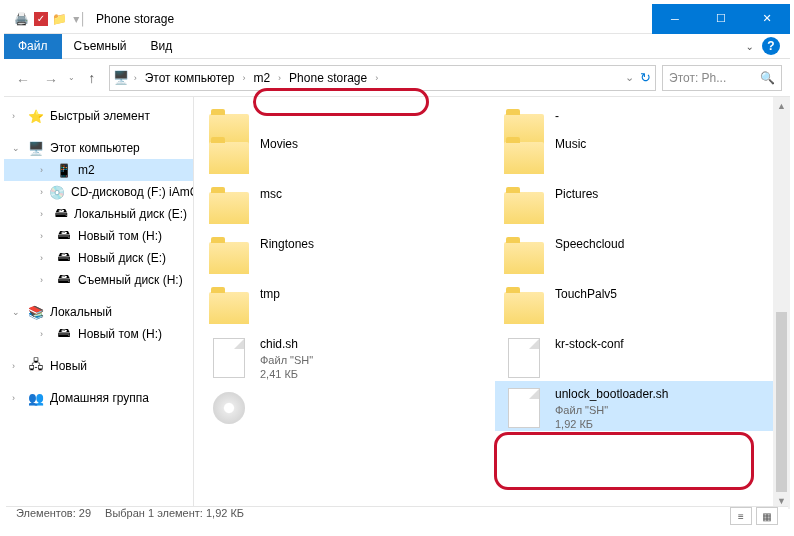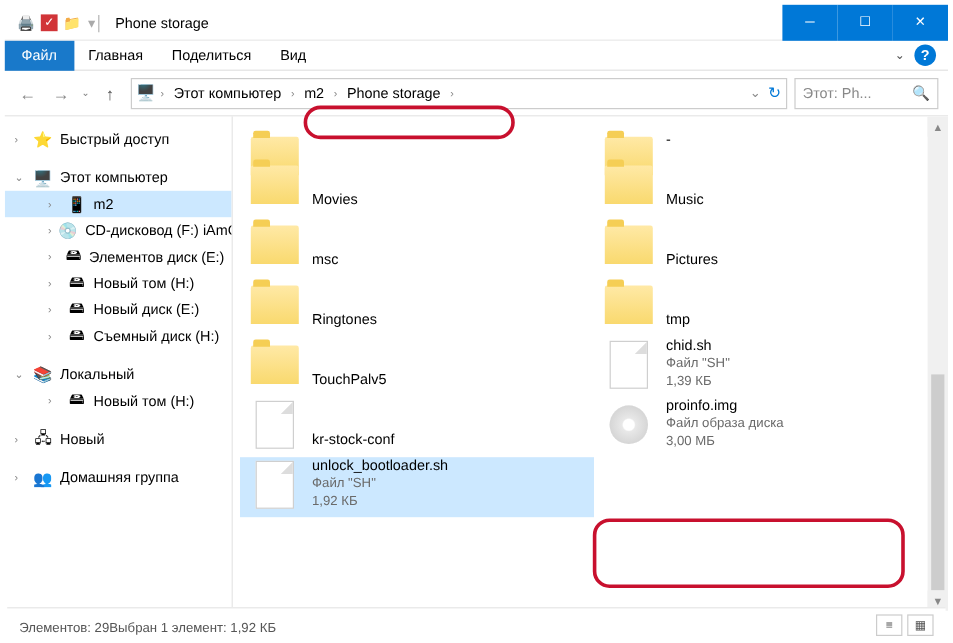--- a/index.html
+++ b/index.html
@@ -100,7 +100,7 @@
 
   <div class="ribbon">
     <div class="ribbon-file">Файл</div>
-    <div class="ribbon-tab">Главная</div>
+    <div class="ribbon-tab">Съемный</div>
     <div class="ribbon-tab">Поделиться</div>
     <div class="ribbon-tab">Вид</div>
     <div class="ribbon-right">

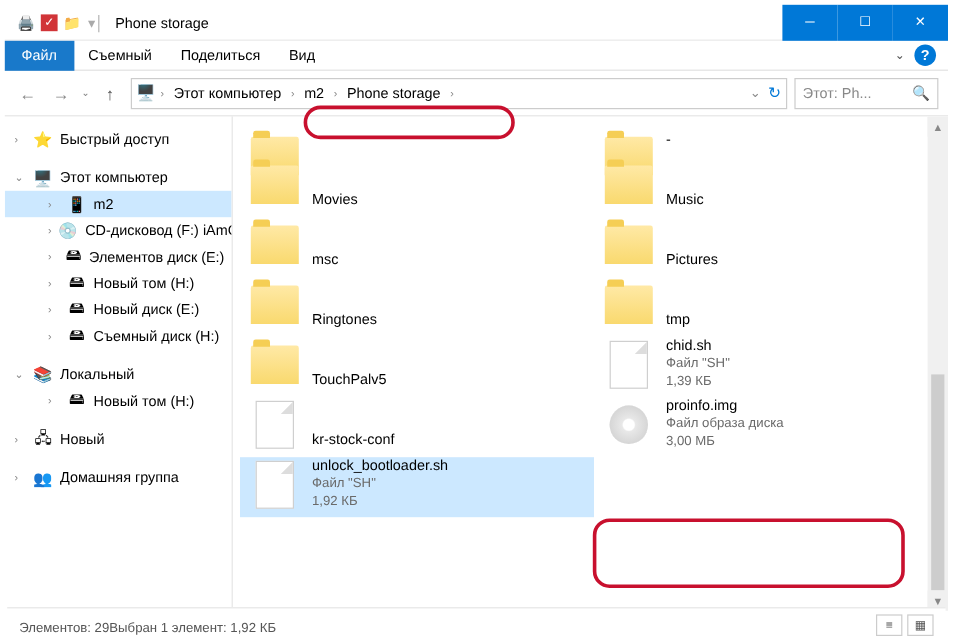--- a/index.html
+++ b/index.html
@@ -101,7 +101,6 @@
   <div class="ribbon">
     <div class="ribbon-file">Файл</div>
     <div class="ribbon-tab">Съемный</div>
-    <div class="ribbon-tab">Поделиться</div>
     <div class="ribbon-tab">Вид</div>
     <div class="ribbon-right">
       <span class="expand-caret">⌄</span>

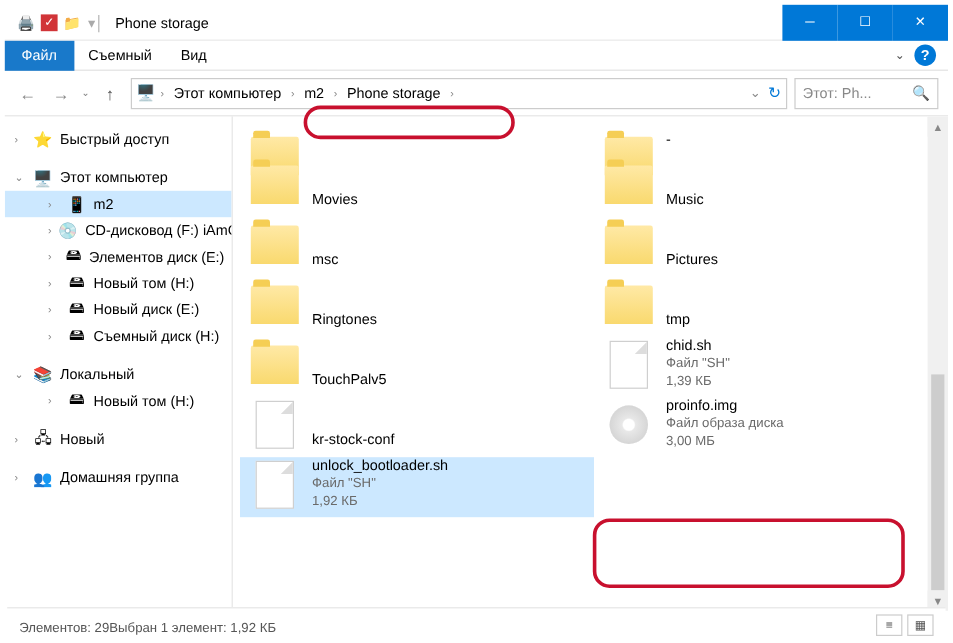--- a/index.html
+++ b/index.html
@@ -140,7 +140,7 @@
         <div class="side-item root">
           <span class="tree-caret">›</span>
           <span class="side-icon">⭐</span>
-          <span>Быстрый доступ</span>
+          <span>Быстрый элемент</span>
         </div>
       </div>
       <div class="side-group">

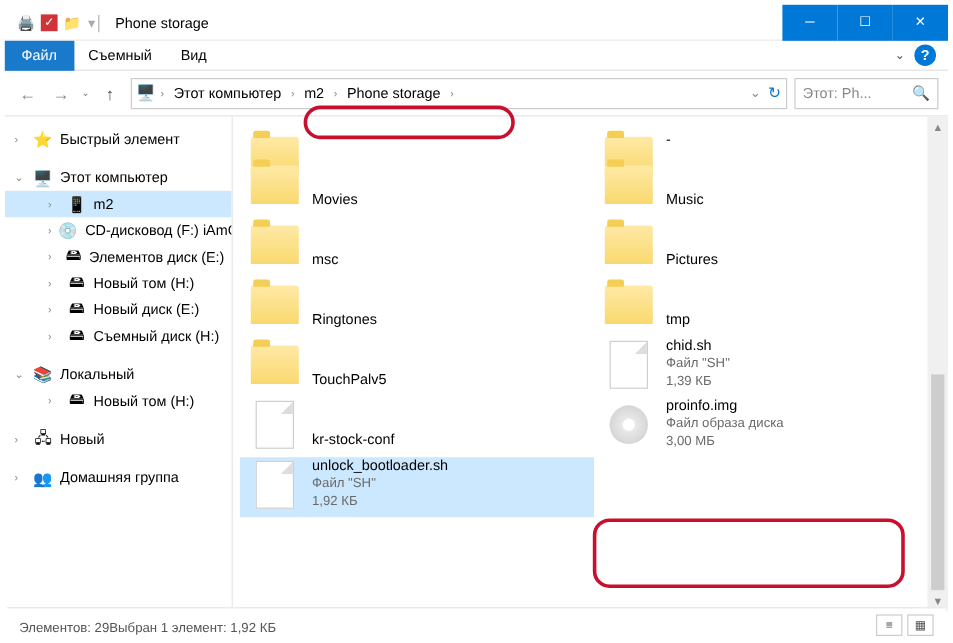--- a/index.html
+++ b/index.html
@@ -54,7 +54,7 @@
 
 .filelist { flex: 1; padding: 6px 0 6px 6px; overflow: hidden; position: relative; }
 .file-grid { display: grid; grid-template-columns: 1fr 1fr; gap: 0; }
-.file-item { display: flex; align-items: flex-end; gap: 10px; padding: 6px 8px; height: 50px; }
+.file-item { display: flex; align-items: flex-start; gap: 10px; padding: 6px 8px; height: 50px; }
 .file-item.selected { background: #cce8ff; }
 .file-item.first-row { height: 28px; align-items: flex-start; }
 .file-icon { width: 42px; height: 42px; display: flex; align-items: center; justify-content: center; flex-shrink: 0; }

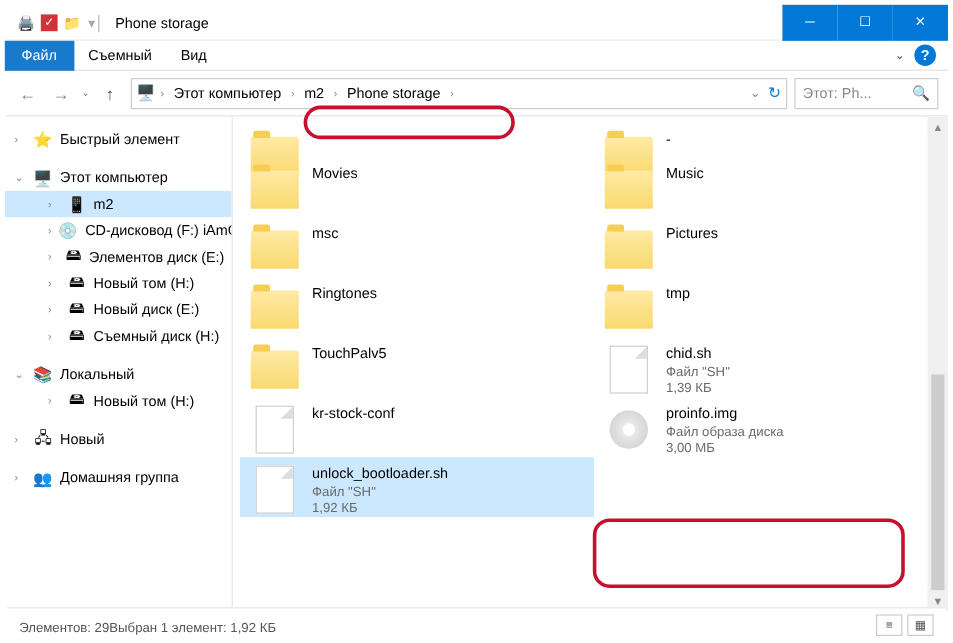--- a/index.html
+++ b/index.html
@@ -162,7 +162,7 @@
         <div class="side-item child">
           <span class="tree-caret">›</span>
           <span class="side-icon">🖴</span>
-          <span>Элементов диск (E:)</span>
+          <span>Локальный диск (E:)</span>
         </div>
         <div class="side-item child">
           <span class="tree-caret">›</span>

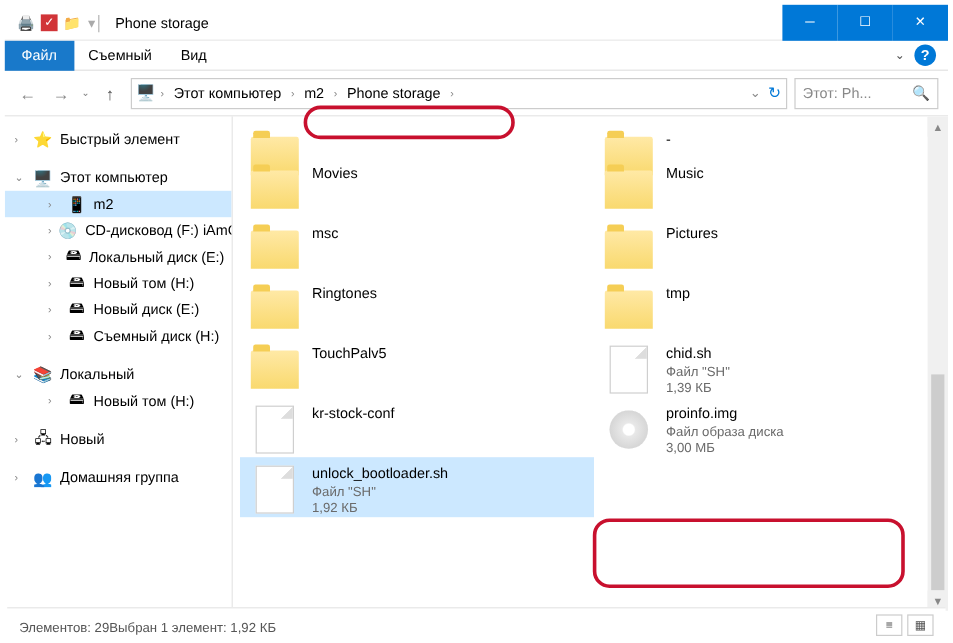--- a/index.html
+++ b/index.html
@@ -268,6 +268,14 @@
               <span class="file-name">Ringtones</span>
             </div>
         </div>
+        <div class="file-item">
+          <div class="file-icon">
+              <div class="folder-icon"></div>
+            </div>
+          <div class="file-meta">
+              <span class="file-name">Speechcloud</span>
+            </div>
+        </div>
 
         <div class="file-item">
           <div class="file-icon">

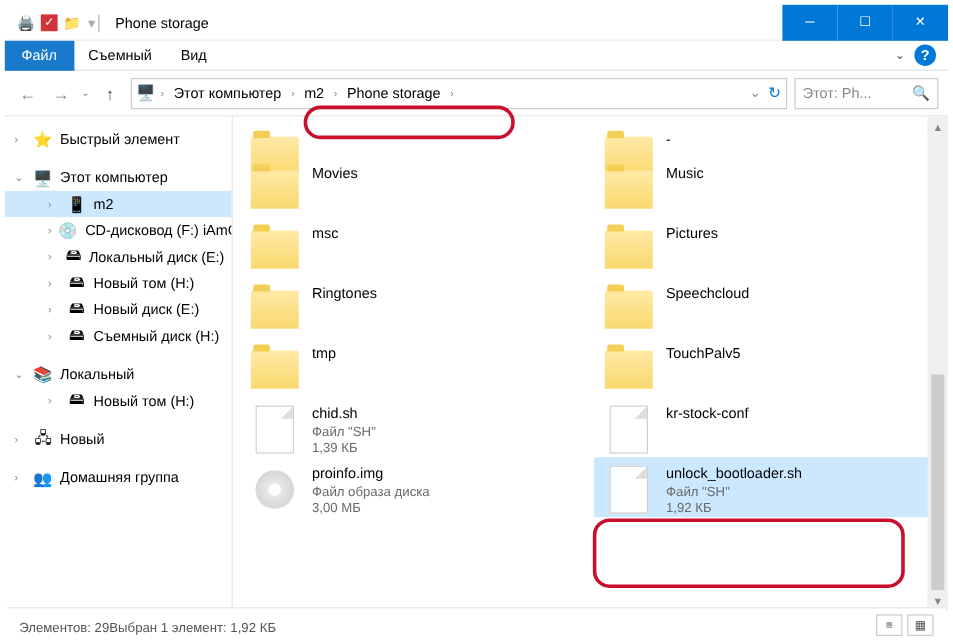--- a/index.html
+++ b/index.html
@@ -301,7 +301,7 @@
           <div class="file-meta">
             <span class="file-name">chid.sh</span>
             <span class="file-sub">Файл "SH"</span>
-            <span class="file-sub">1,39 КБ</span>
+            <span class="file-sub">2,41 КБ</span>
           </div>
         </div>
         <div class="file-item">

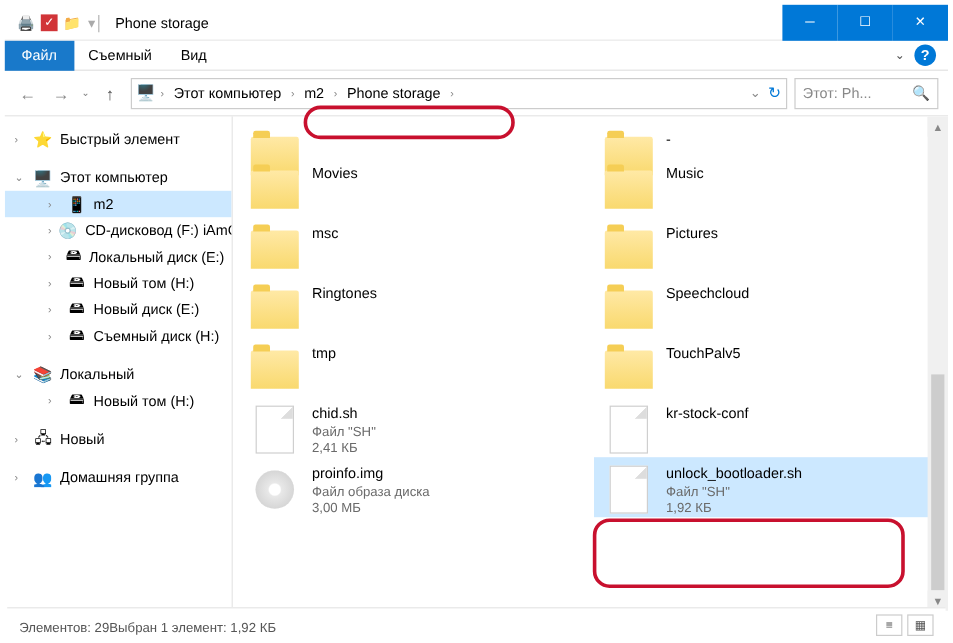--- a/index.html
+++ b/index.html
@@ -317,11 +317,6 @@
           <div class="file-icon">
               <div class="disc-icon-sm"></div>
             </div>
-          <div class="file-meta">
-            <span class="file-name">proinfo.img</span>
-            <span class="file-sub">Файл образа диска</span>
-            <span class="file-sub">3,00 МБ</span>
-          </div>
         </div>
         <div class="file-item selected">
           <div class="file-icon">

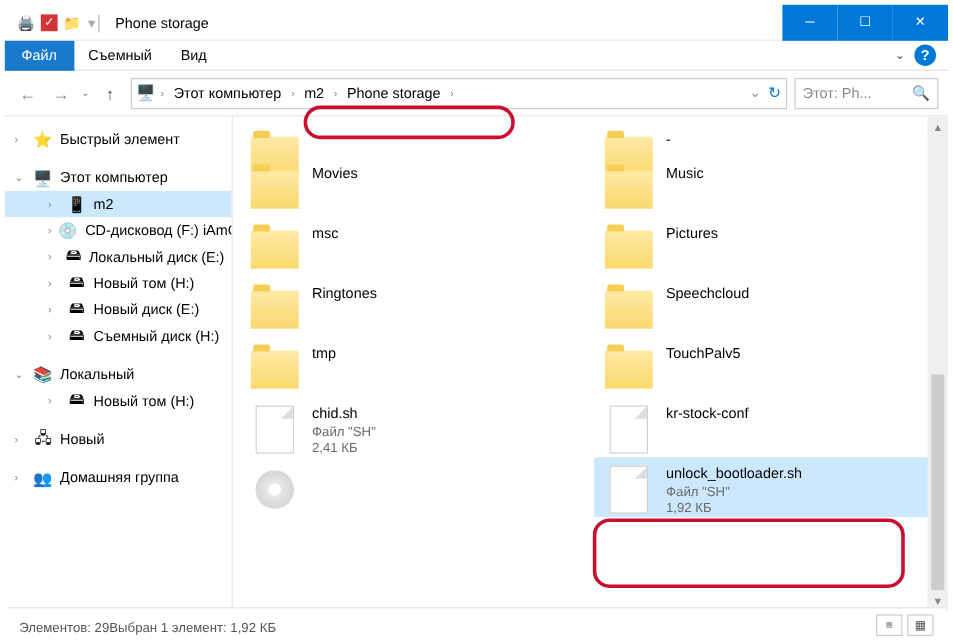--- a/index.html
+++ b/index.html
@@ -68,7 +68,7 @@
 .file-sub { color: #6a6a6a; font-size: 11px; }
 
 
-.statusbar { position: absolute; bottom: 2px; left: 2px; right: 2px; height: 24px; border-top: 1px solid #e5e5e5; display: flex; align-items: flex-end; padding: 0 10px; font-size: 11px; color: #555; background: #fff; }
+.statusbar { position: absolute; bottom: 2px; left: 2px; right: 2px; height: 24px; border-top: 1px solid #e5e5e5; display: flex; align-items: flex-start; padding: 0 10px; font-size: 11px; color: #555; gap: 14px; background: #fff; }
 .status-right { margin-left: auto; display: flex; gap: 4px; }
 .view-btn { width: 22px; height: 18px; border: 1px solid #ccc; display: flex; align-items: center; justify-content: center; font-size: 10px; }
 

